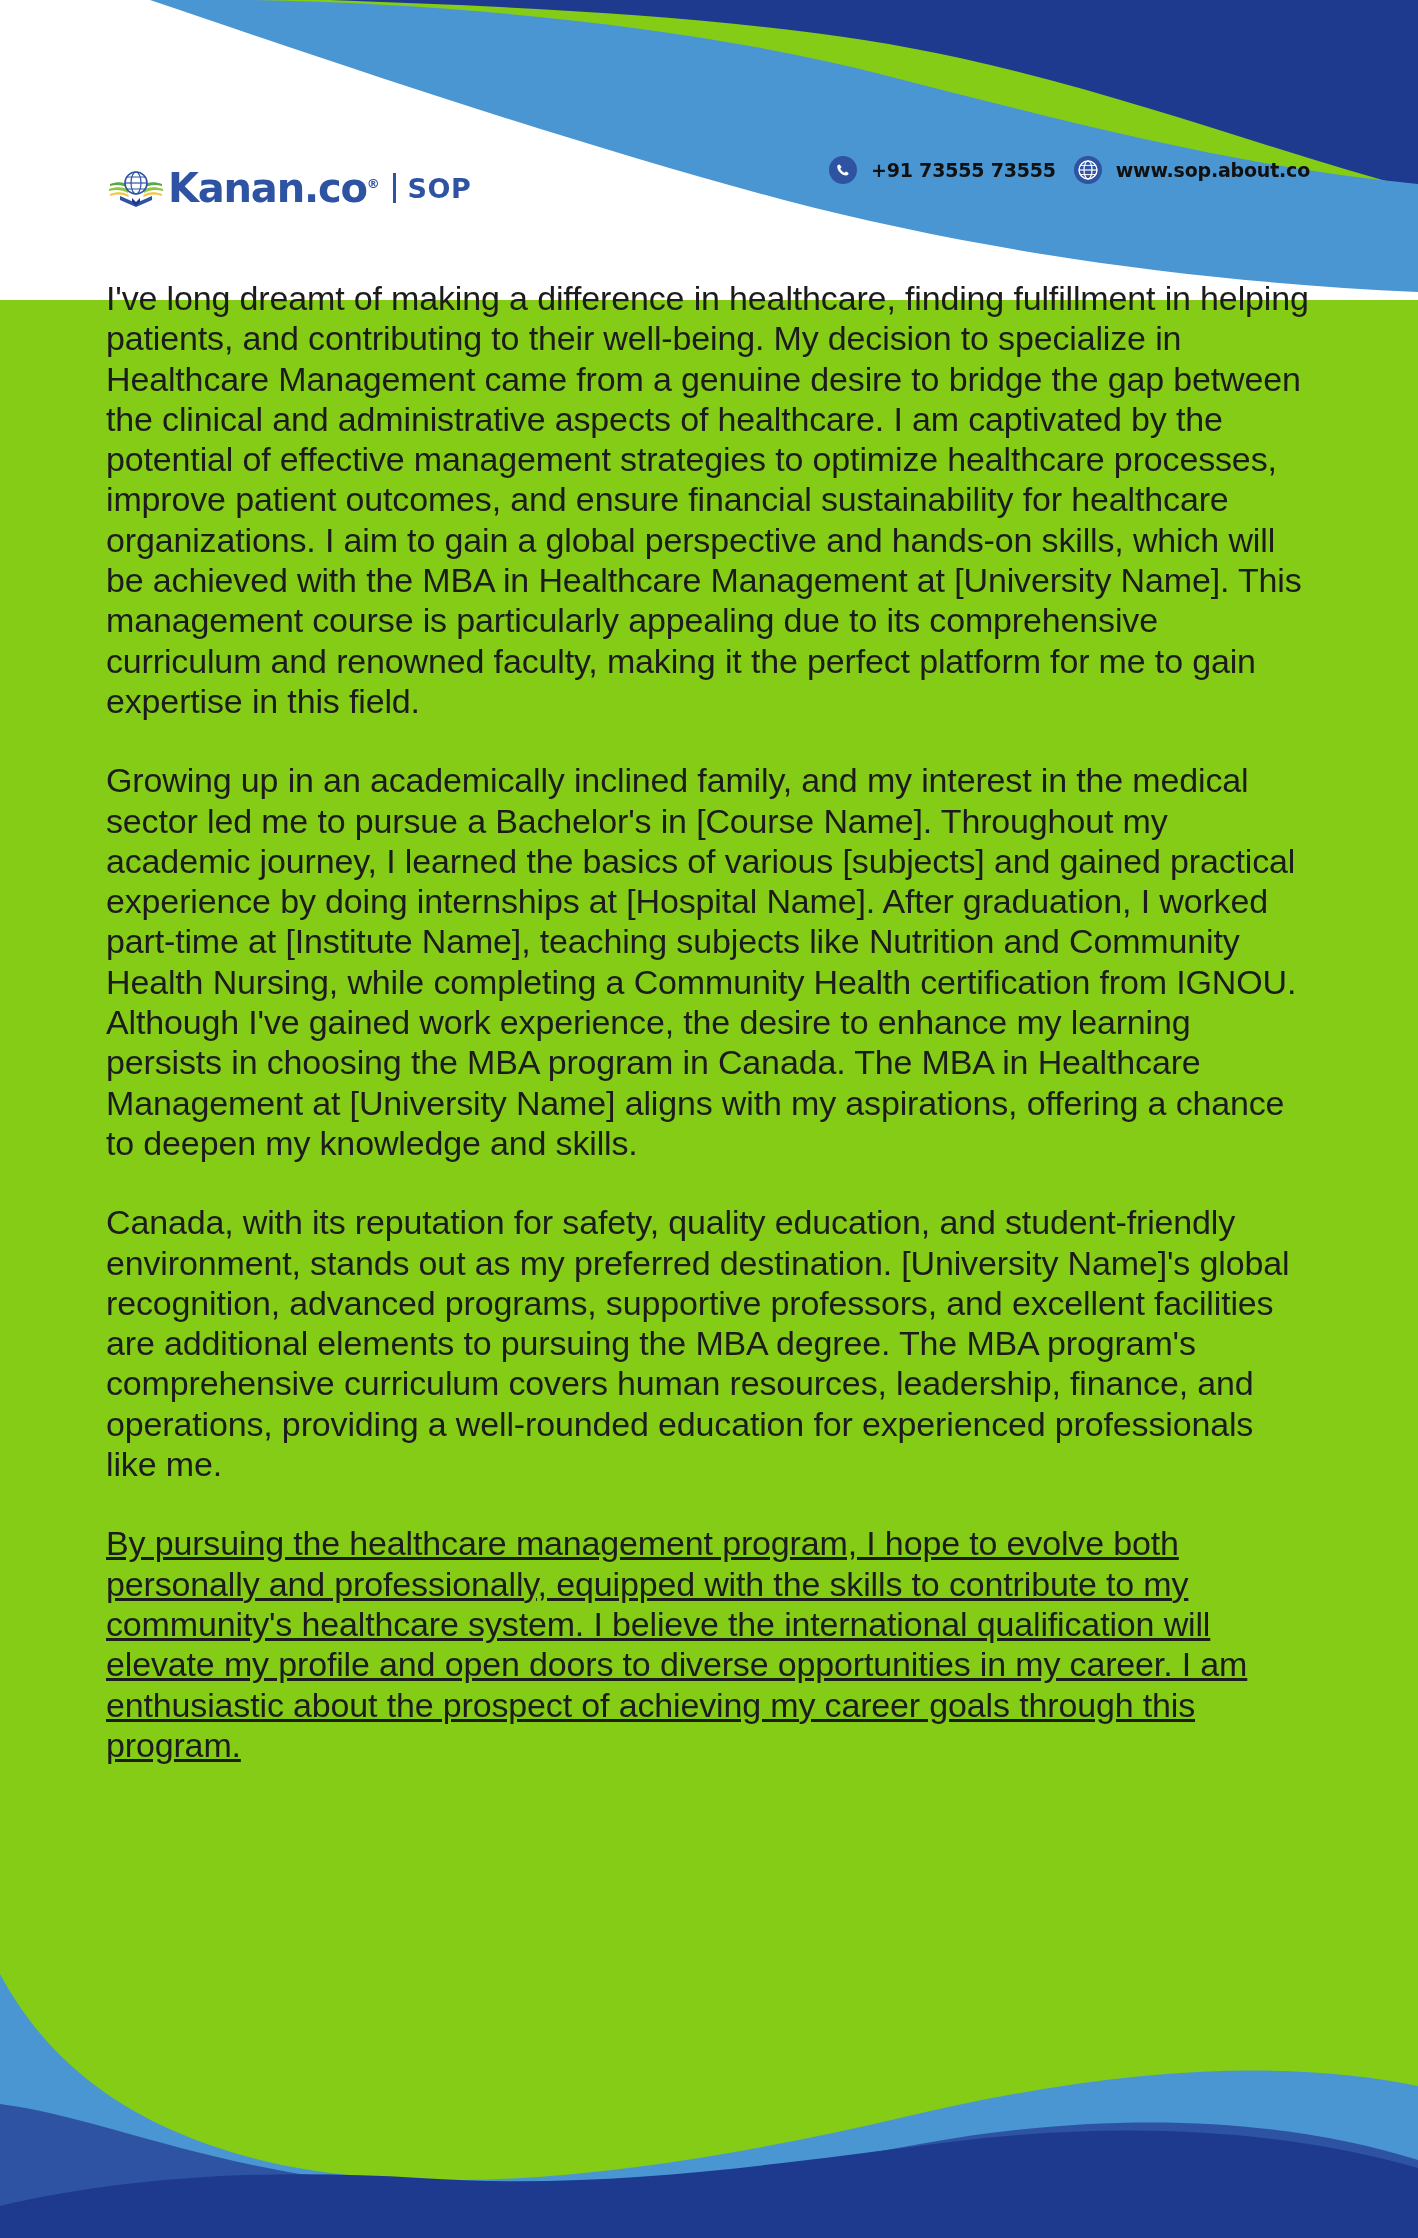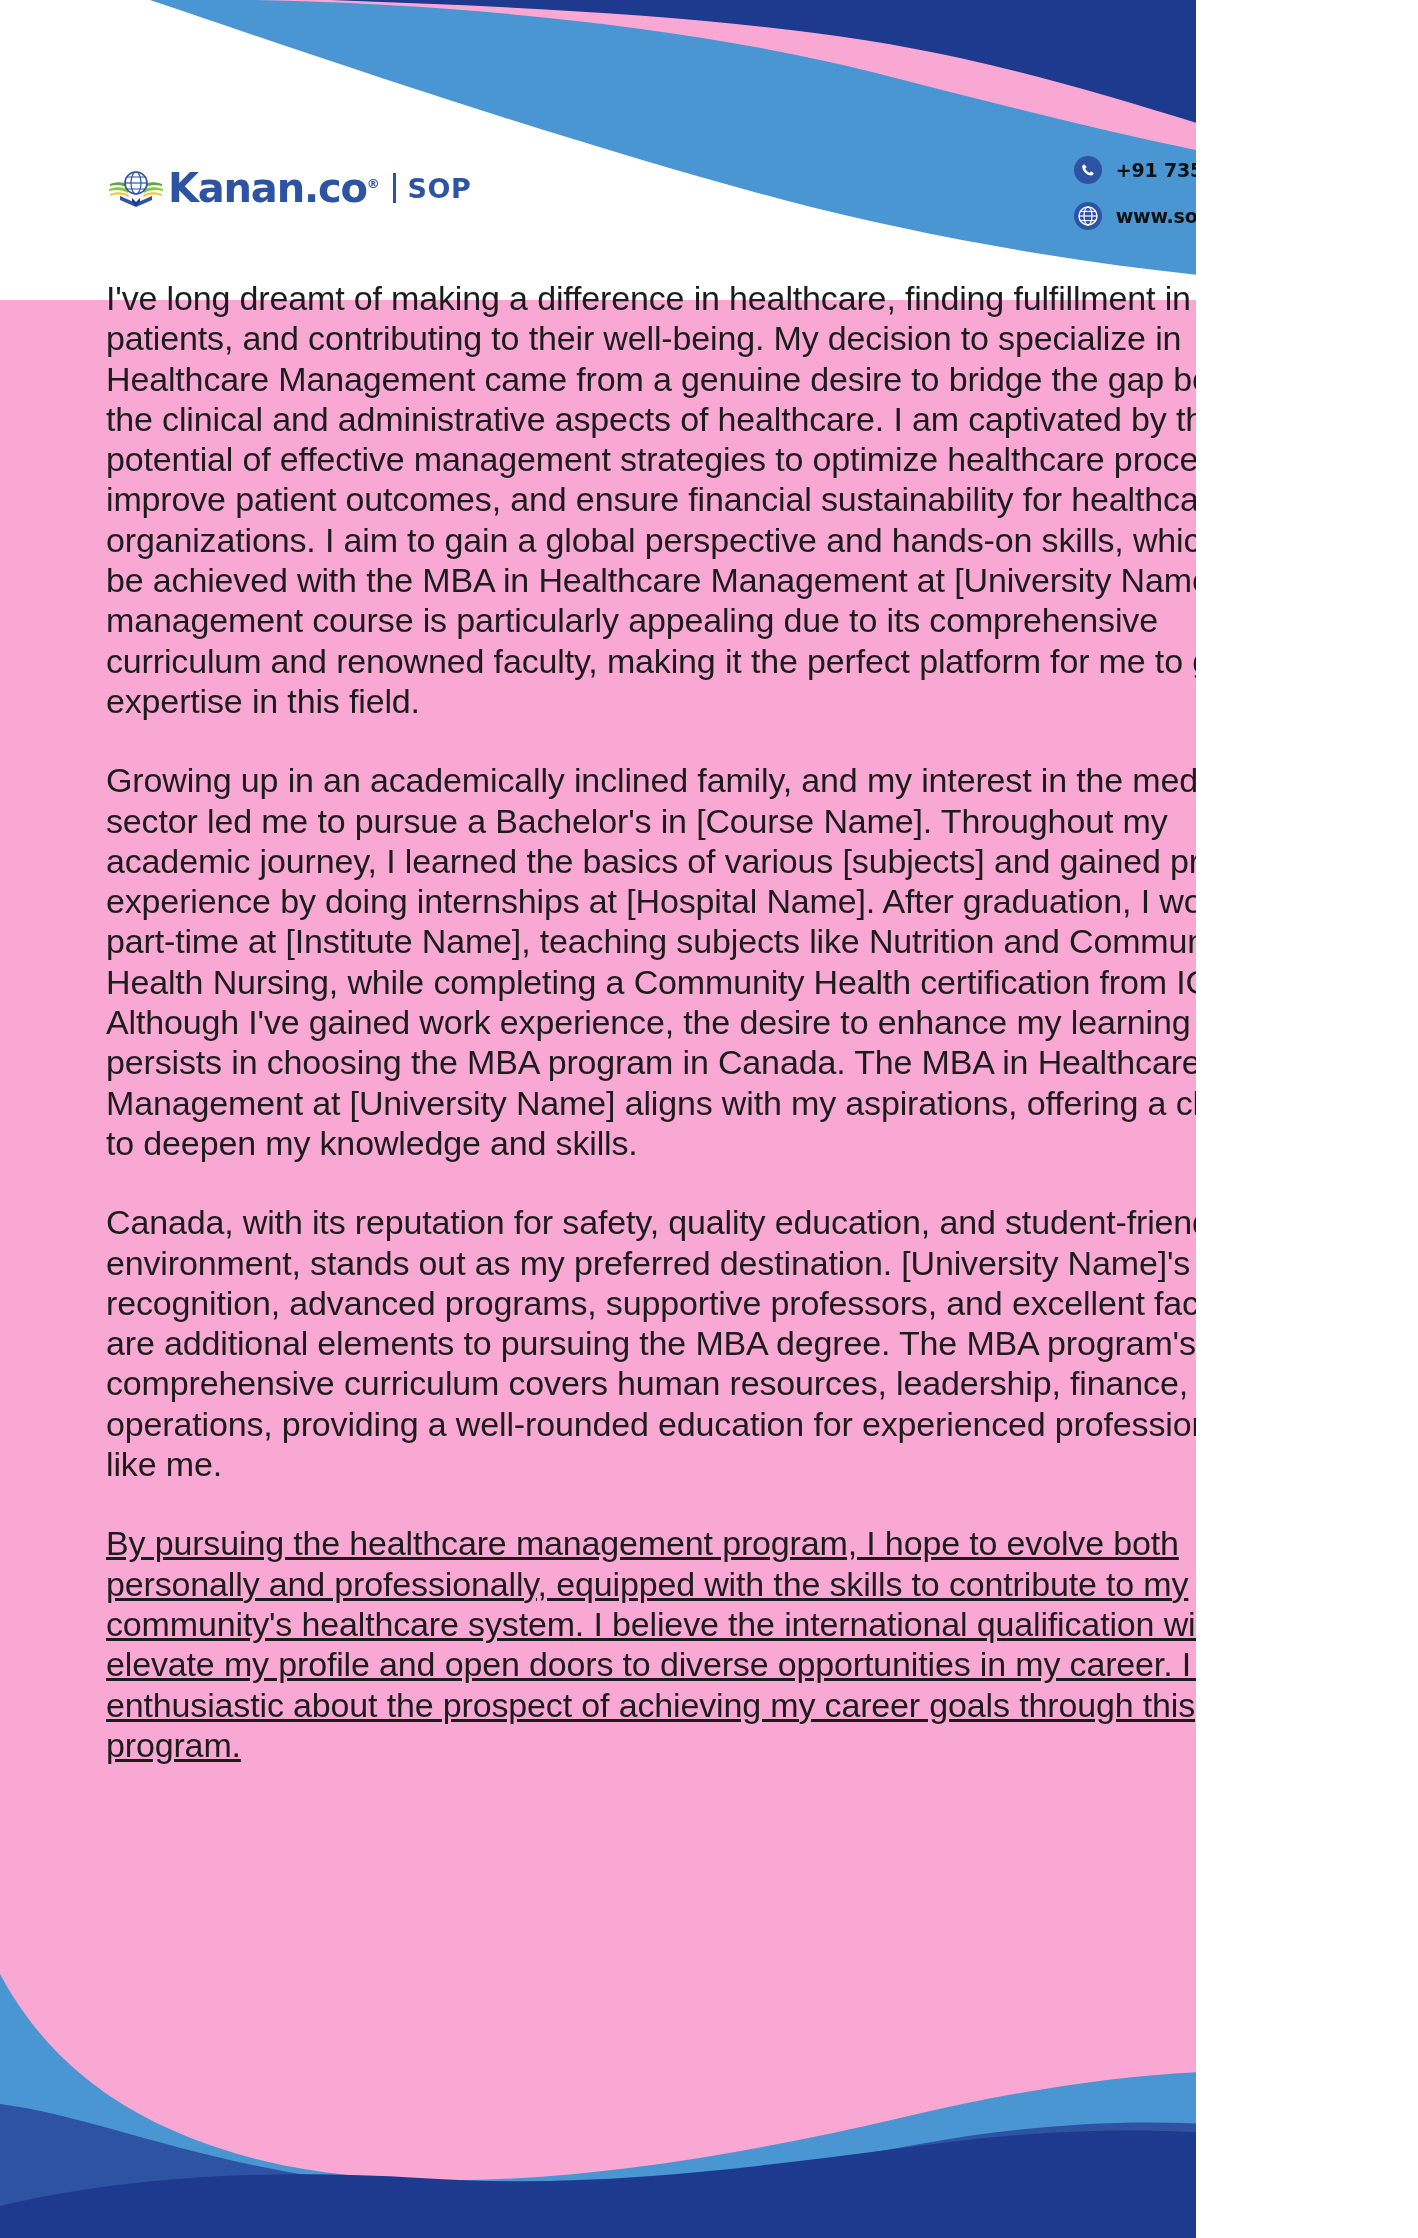--- a/index.html
+++ b/index.html
@@ -13,9 +13,9 @@
 
   .page {
     position: relative;
-    width: 1196px;
+    width: 1418px;
     height: 2238px;
-    background: #f9a8d4;
+    background: #84cc16;
     overflow: hidden;
   }
 

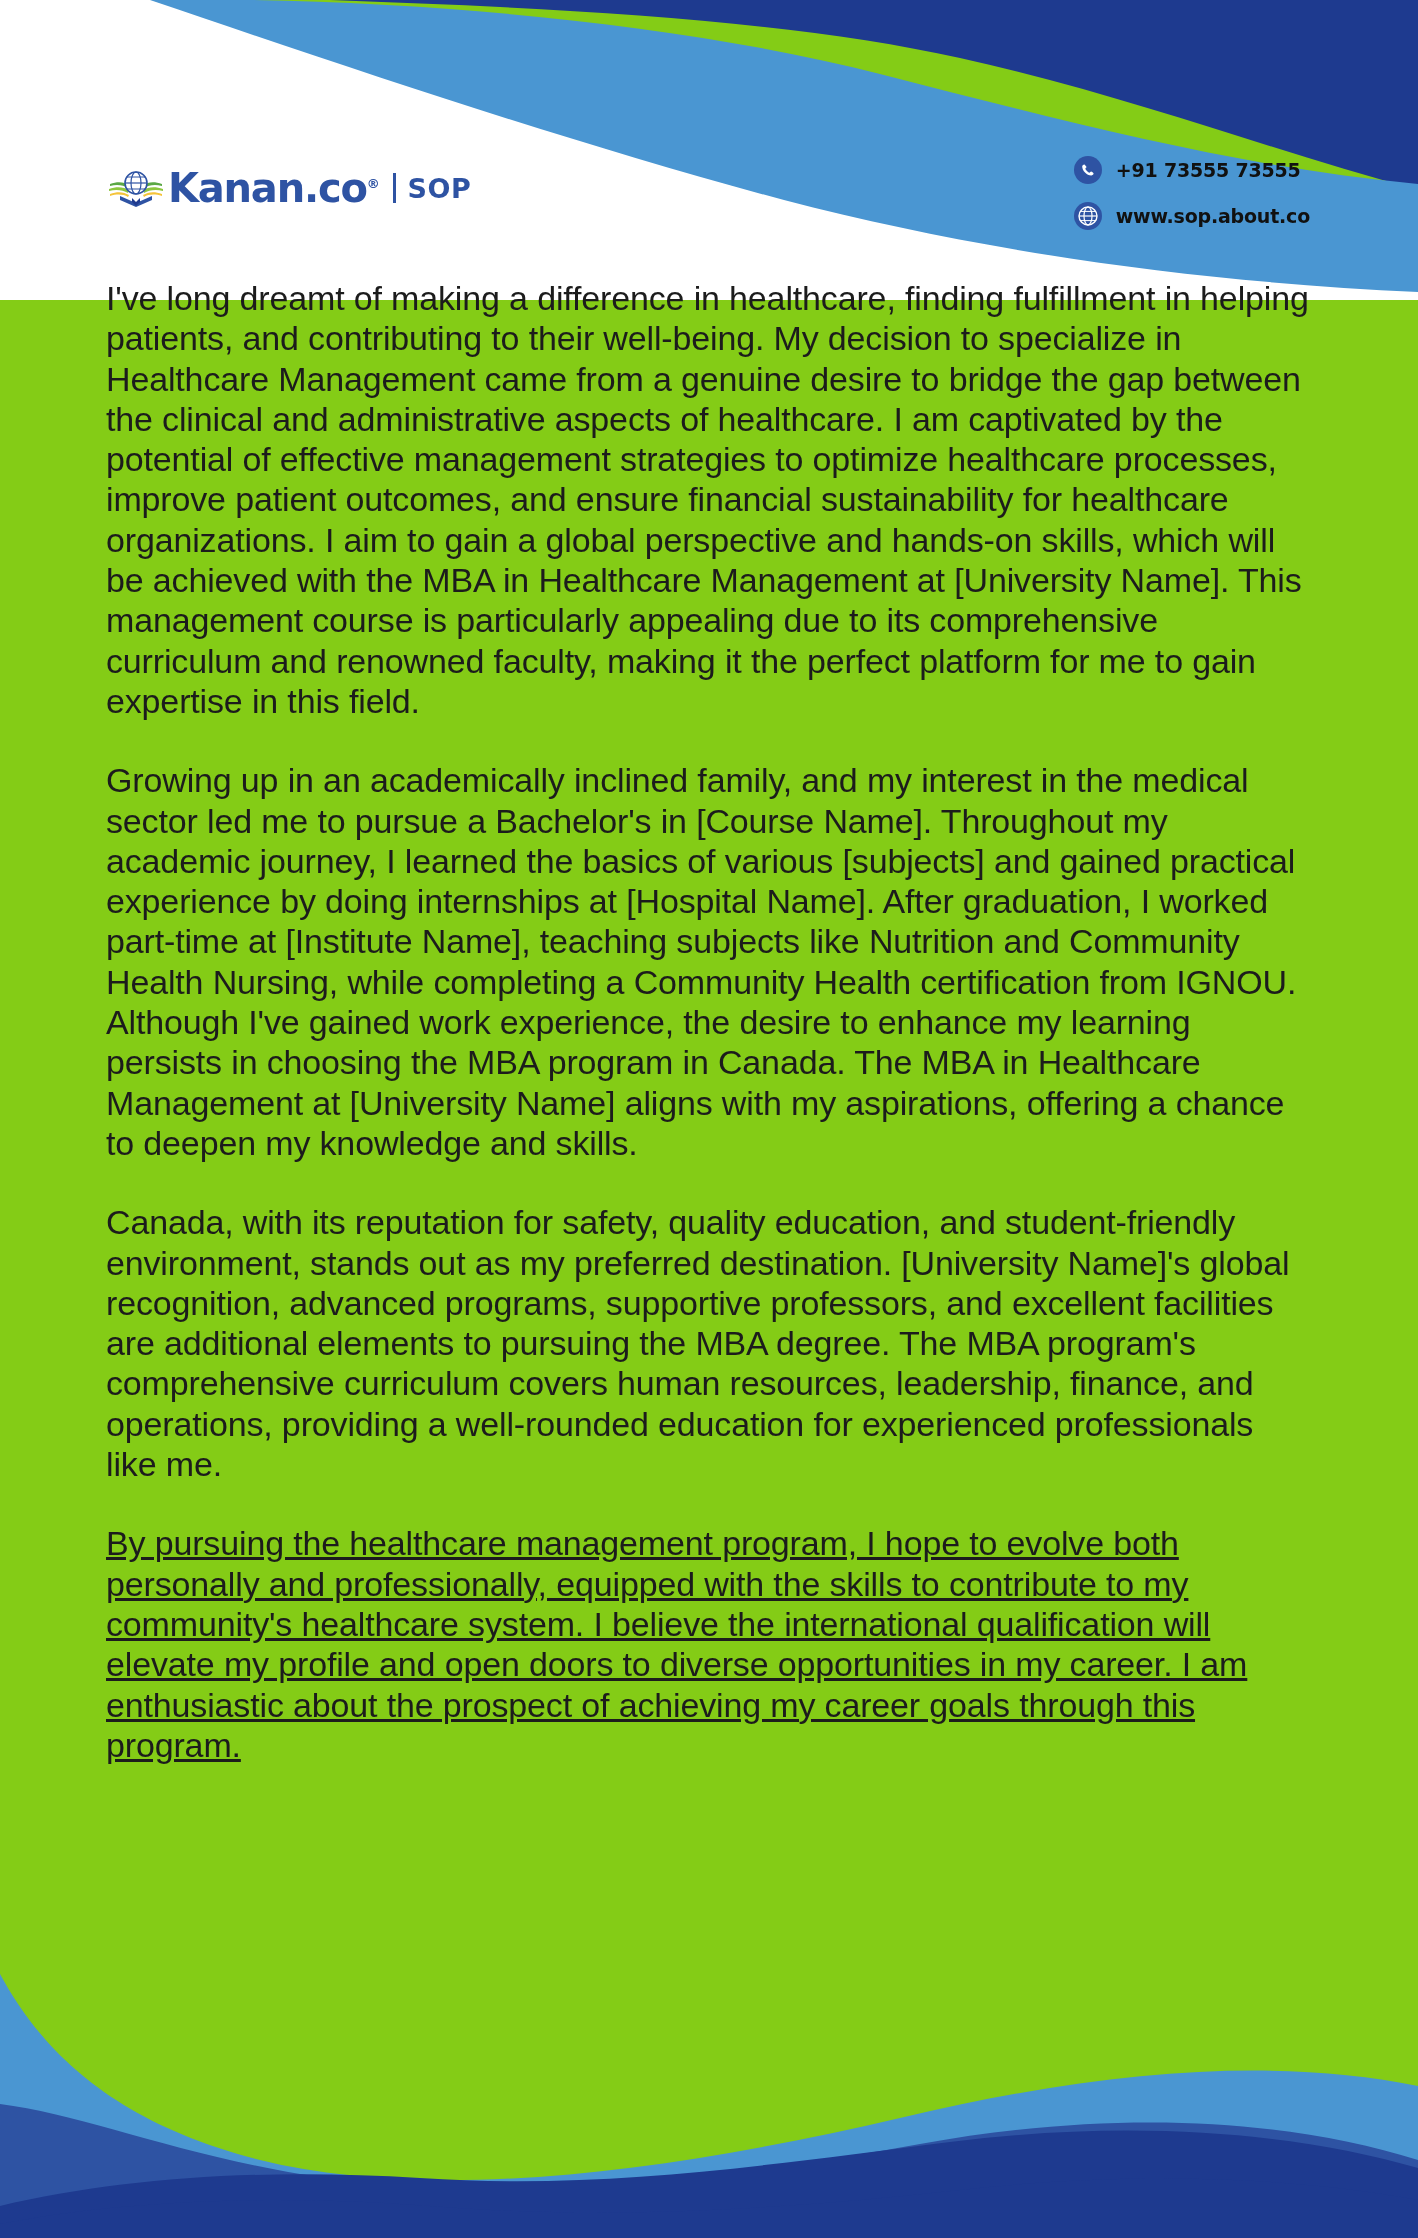--- a/index.html
+++ b/index.html
@@ -93,7 +93,7 @@
 
   .contact-block {
     display: flex;
-    flex-direction: column;
+    flex-direction: row;
     gap: 18px;
     padding-top: 4px;
   }

